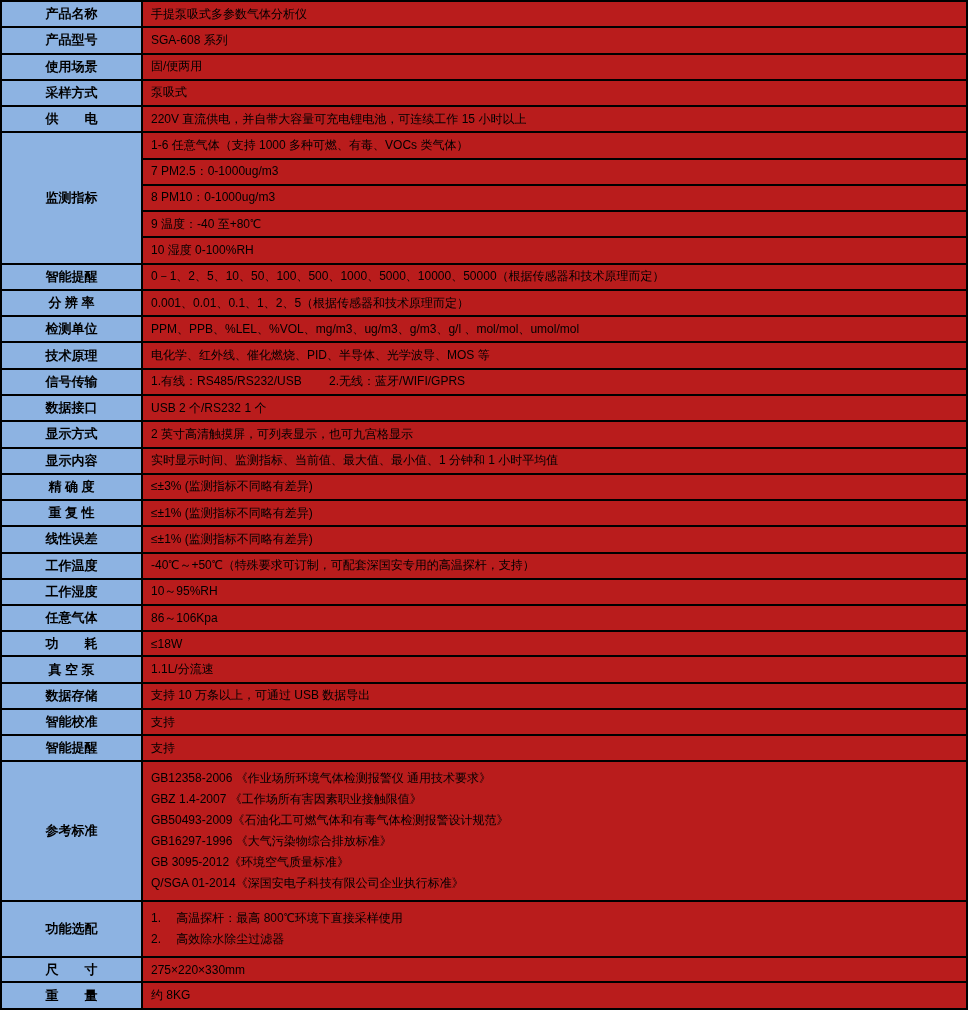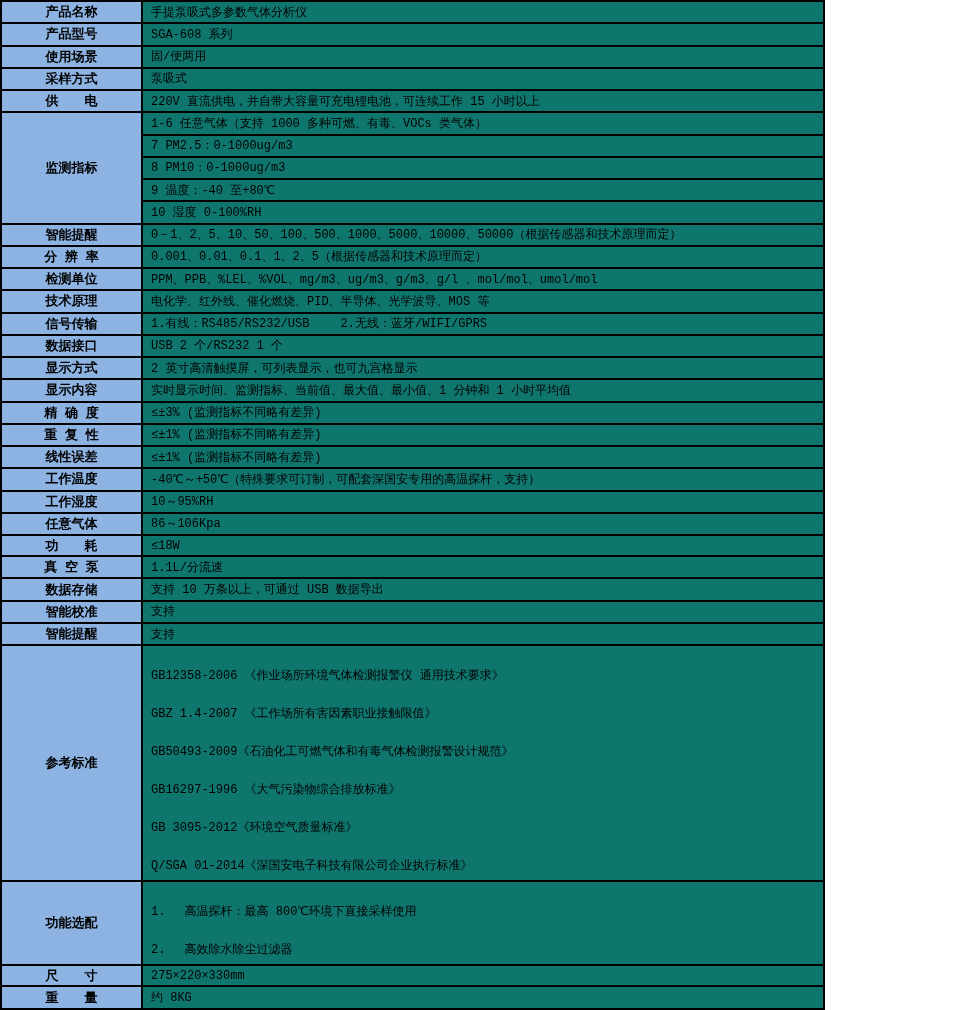--- a/index.html
+++ b/index.html
@@ -15,9 +15,9 @@
   table.spec {
     border-collapse: collapse;
     table-layout: fixed;
-    width: 825px;
+    width: 968px;
     height: 1010px;
-    font-family: Liberation Mono, monospace;
+    font-family: Liberation Sans, sans-serif;
     color: #000000;
   }
   col.c-label { width: 141px; }

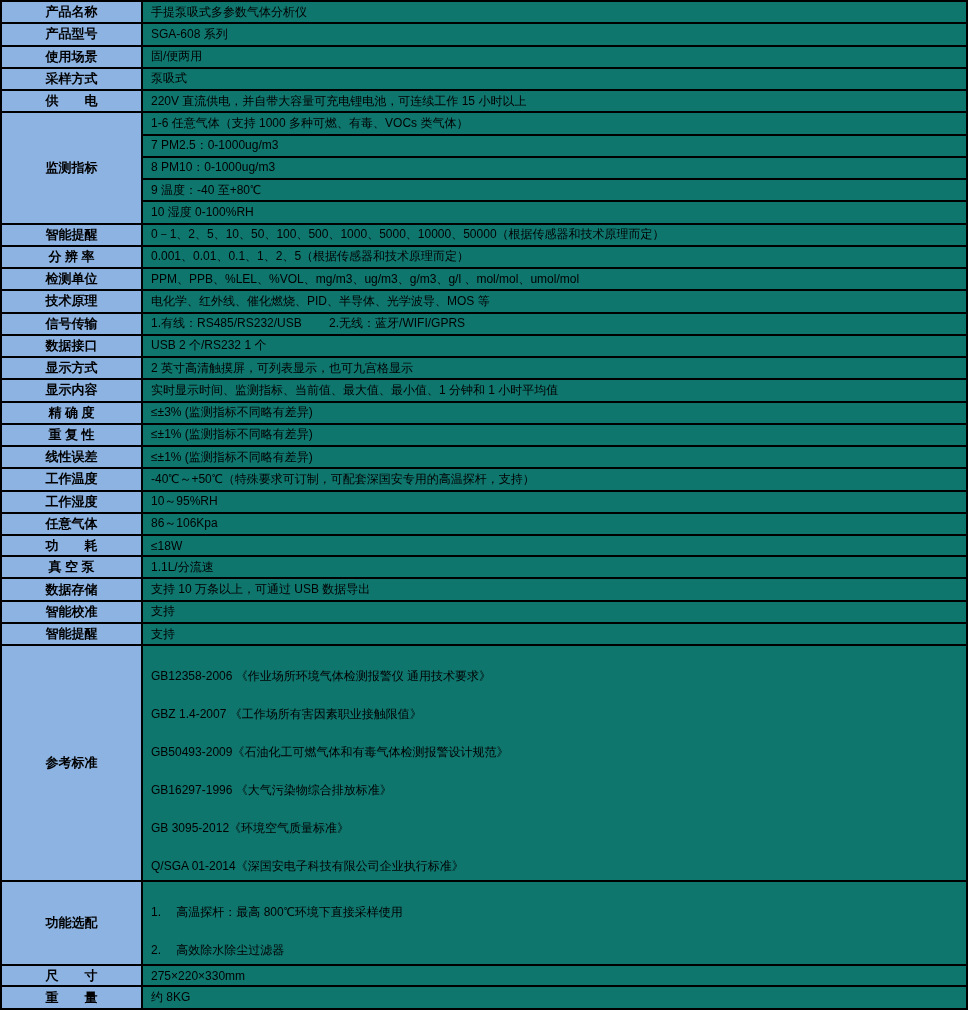--- a/index.html
+++ b/index.html
@@ -35,7 +35,7 @@
     white-space: pre;
   }
   td.spec-value {
-    background: #0f766e;
+    background: #b91c1c;
     font-size: 12px;
     text-align: left;
     padding: 1px 6px 1px 8px;

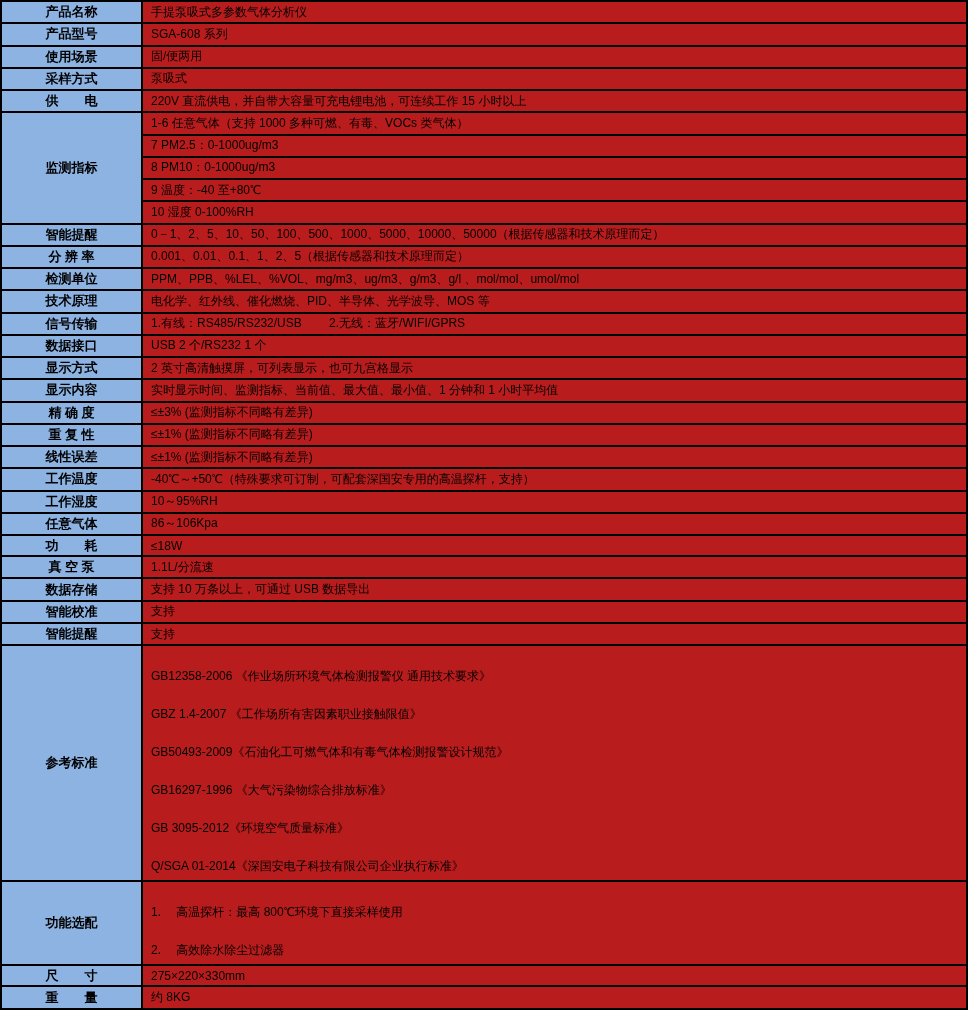--- a/index.html
+++ b/index.html
@@ -49,7 +49,6 @@
   }
   td.spec-value .line {
     white-space: pre;
-    margin-top: 17px;
   }
 </style>
 </head>

